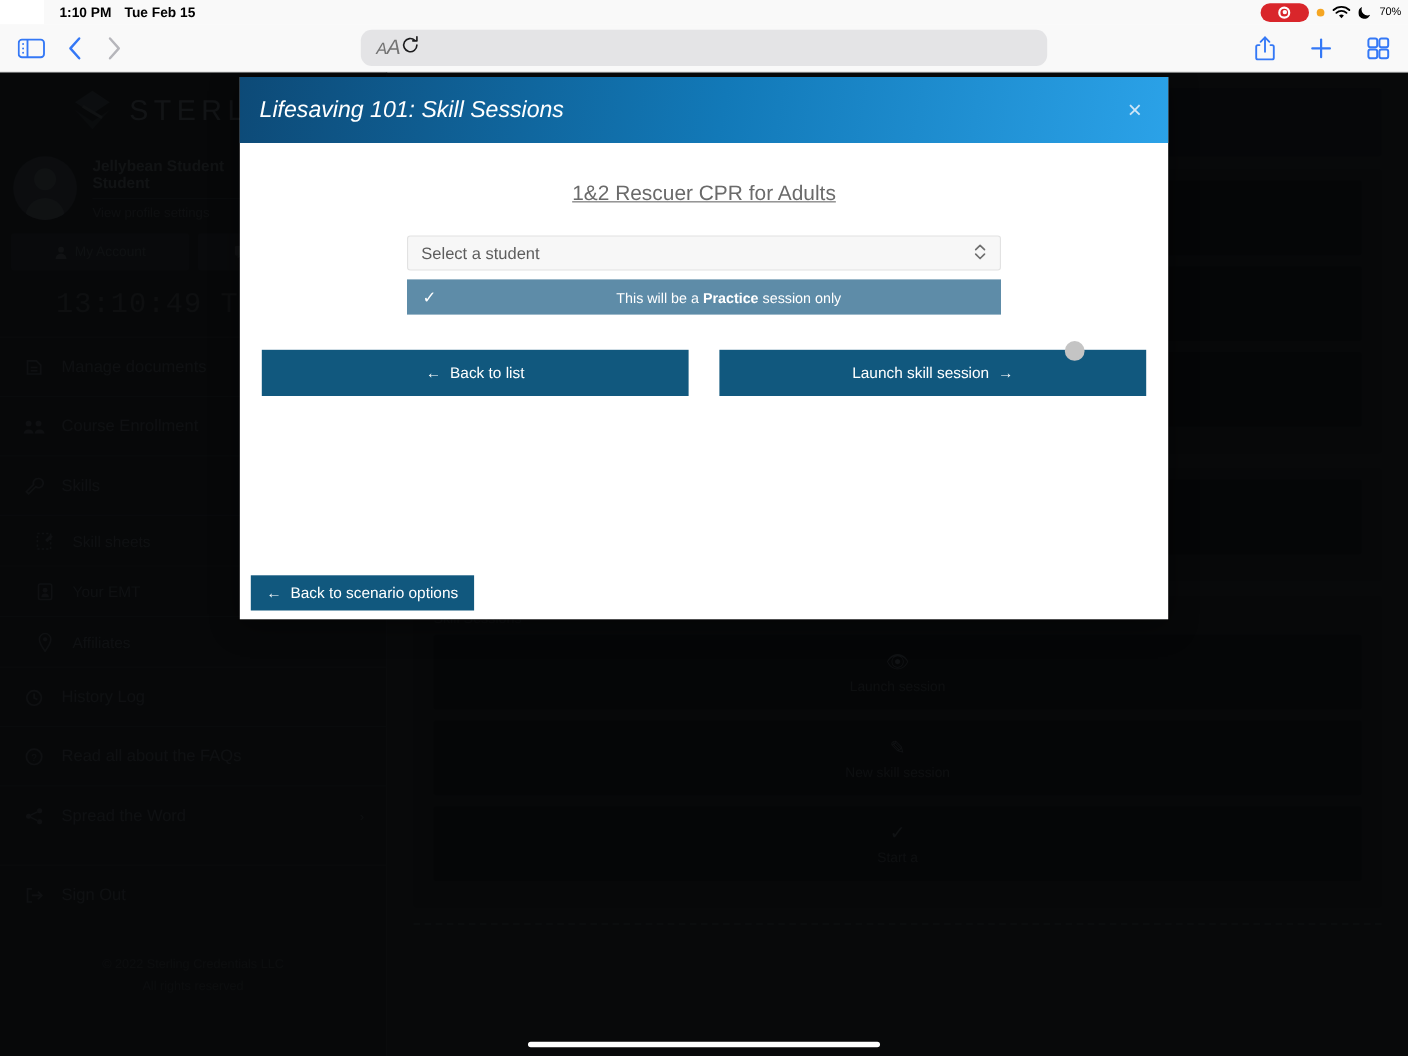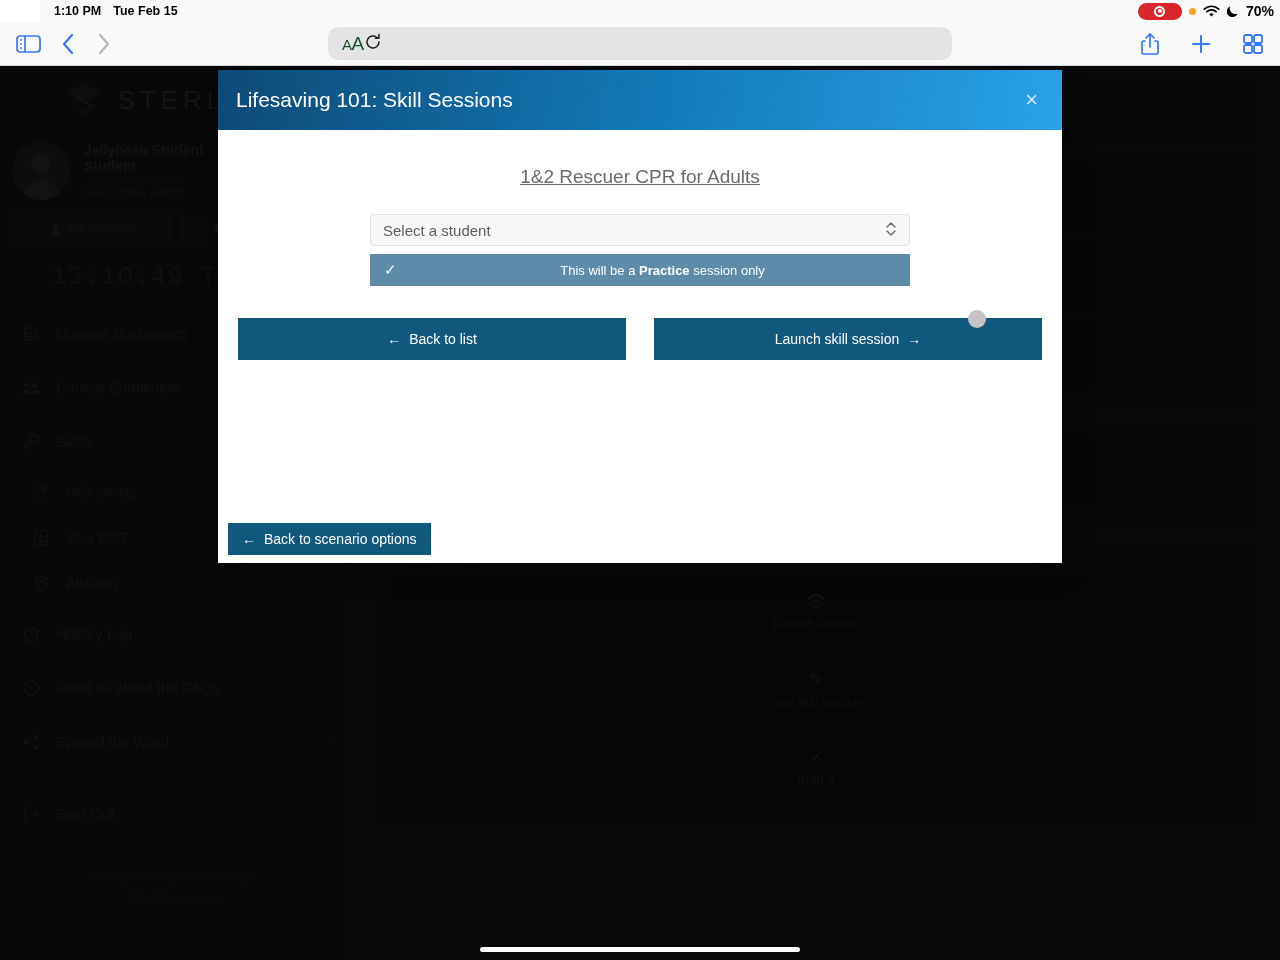--- a/index.html
+++ b/index.html
@@ -31,7 +31,7 @@
   }
   .rec-dot-inner { width: 4px; height: 4px; border-radius: 50%; background: #fff; }
   .orange-dot { width: 7px; height: 7px; border-radius: 50%; background: #f5a623; }
-  .sb-pct { font-size: 14px; font-weight: bold; }
+  .sb-pct { font-size: 10px; font-weight: normal; }
   .batt { width: 25px; height: 12px; border: 1.5px solid #000; border-radius: 3px; position: relative; }
   .batt::after {
     content:''; position:absolute; right:-4px; top:3.5px;

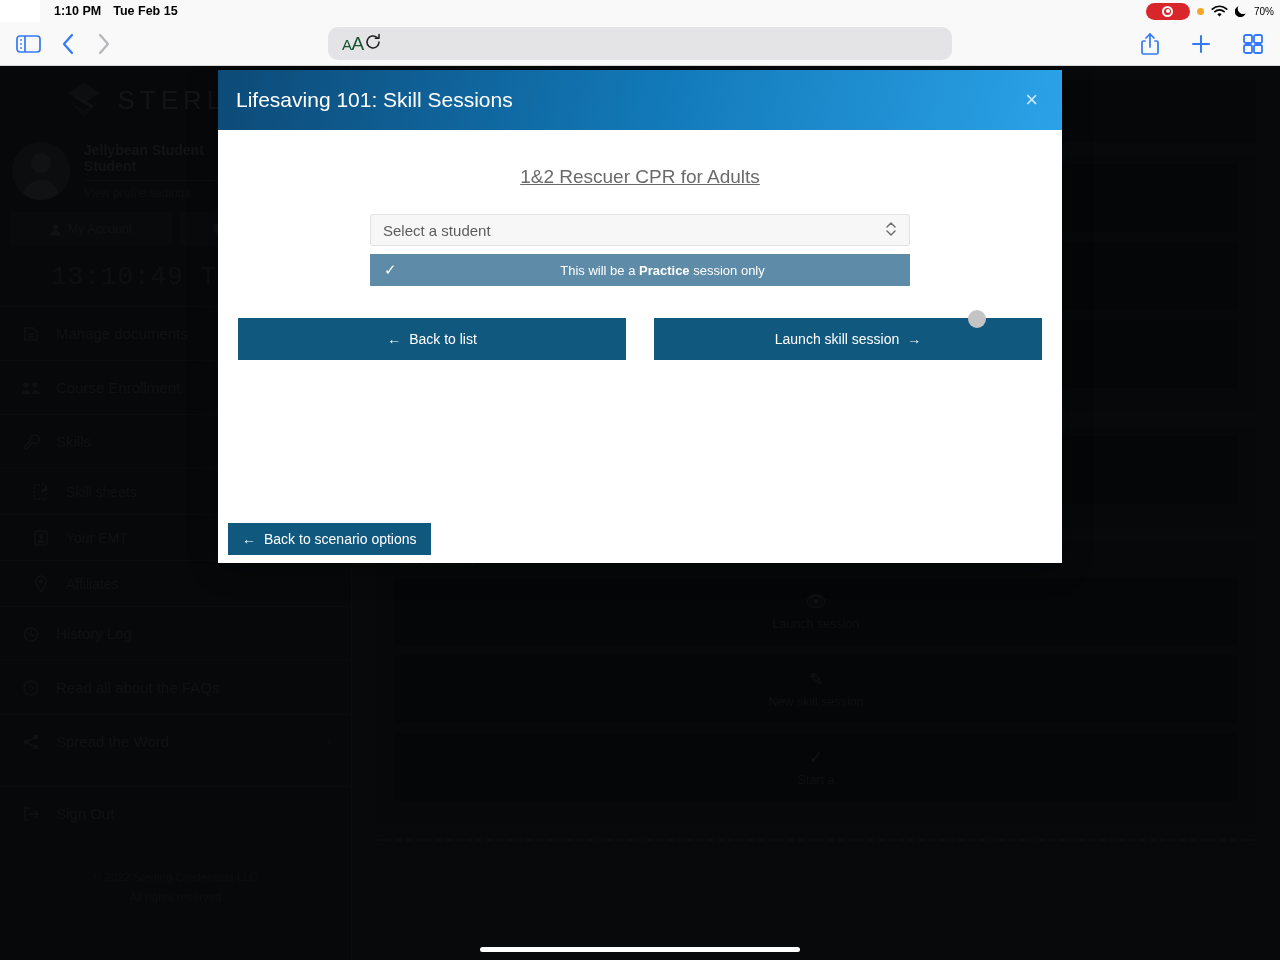--- a/index.html
+++ b/index.html
@@ -56,7 +56,7 @@
     background: #e4e4e6; border-radius: 10px;
     display: flex; align-items: center; padding: 0 14px;
   }
-  .aa { font-size: 15px; color: #14532d; letter-spacing: -0.5px; }
+  .aa { font-size: 15px; color: #737373; letter-spacing: -0.5px; font-style: italic; }
   .aa .big { font-size: 19px; }
   .url-text {
     flex: 1; text-align: center; font-size: 15px; color: #1c1c1e;

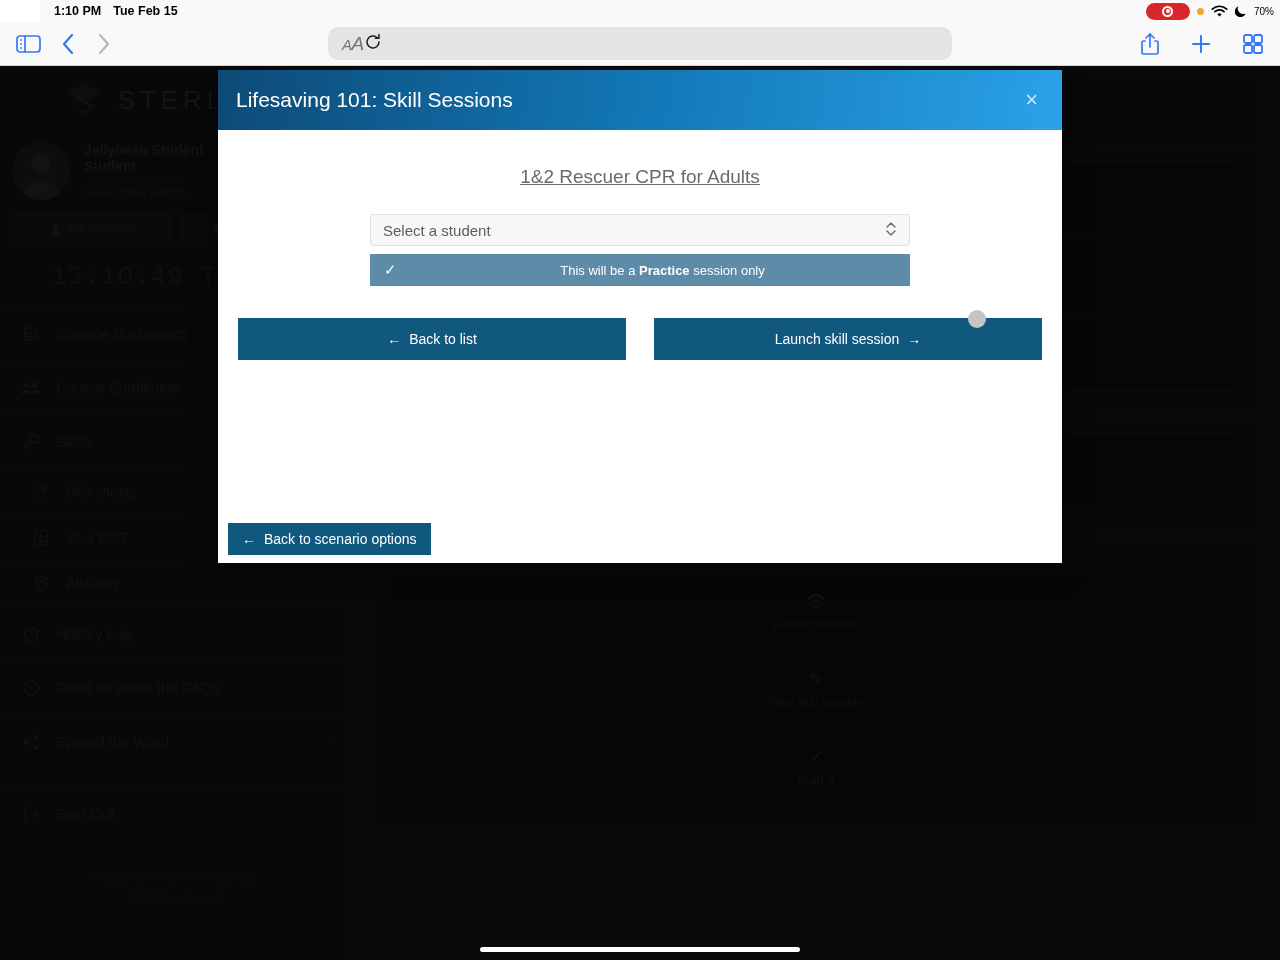--- a/index.html
+++ b/index.html
@@ -154,7 +154,7 @@
     background: linear-gradient(100deg, #0d4a77 0%, #1279b8 52%, #2ba2e8 100%);
     display: flex; align-items: center; padding: 0 18px;
   }
-  .modal-title { font-size: 21px; color:#fff; font-weight: 500; }
+  .modal-title { font-size: 21px; color:#fff; font-weight: 500; font-style: italic; }
   .modal-close {
     margin-left:auto; font-size: 22px; color:#cfe6f7; line-height:1;
     font-weight: 300; padding: 4px 6px;

